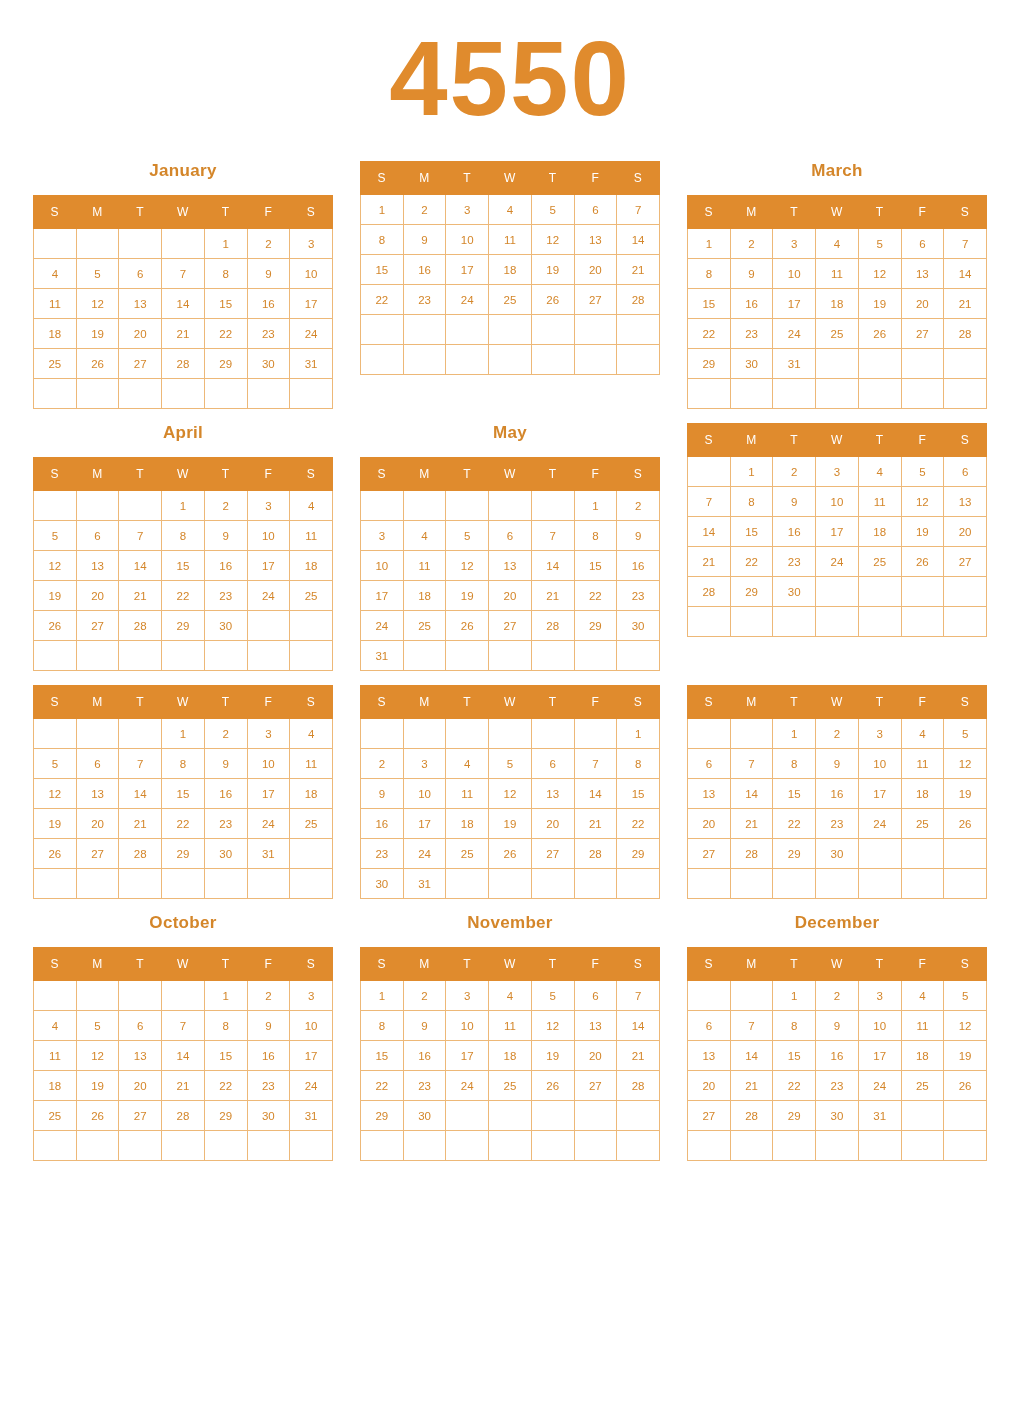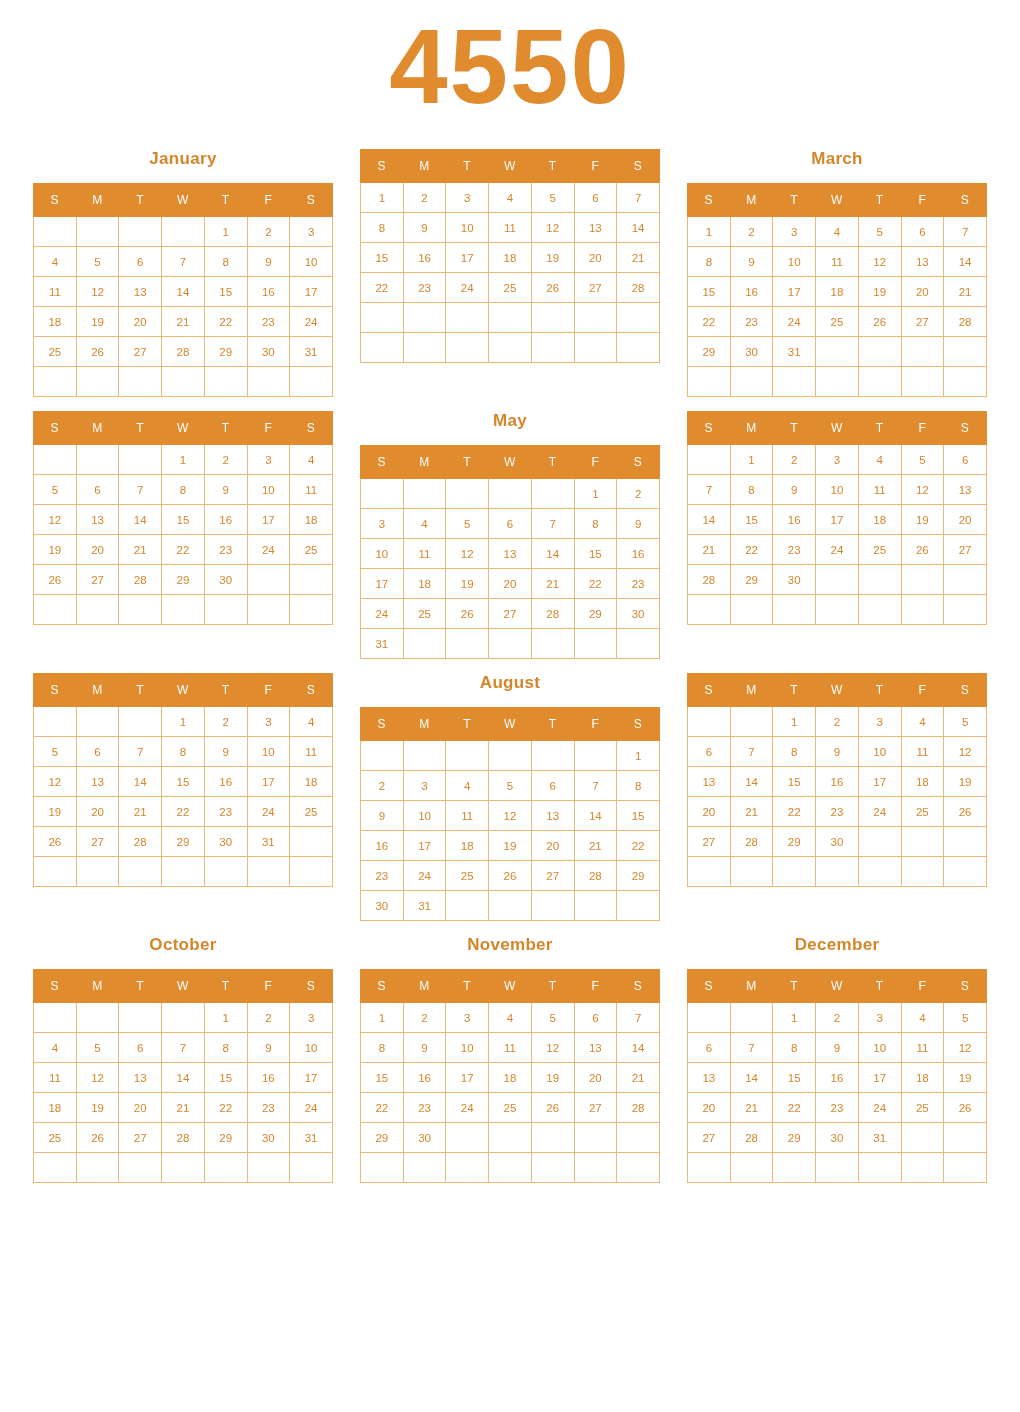--- a/index.html
+++ b/index.html
@@ -22,7 +22,7 @@
     color: #e08b2d;
     letter-spacing: 2px;
     line-height: 1;
-    padding-top: 14px;
+    padding-top: 26px;
     margin: 0;
   }
   .calendar-grid {

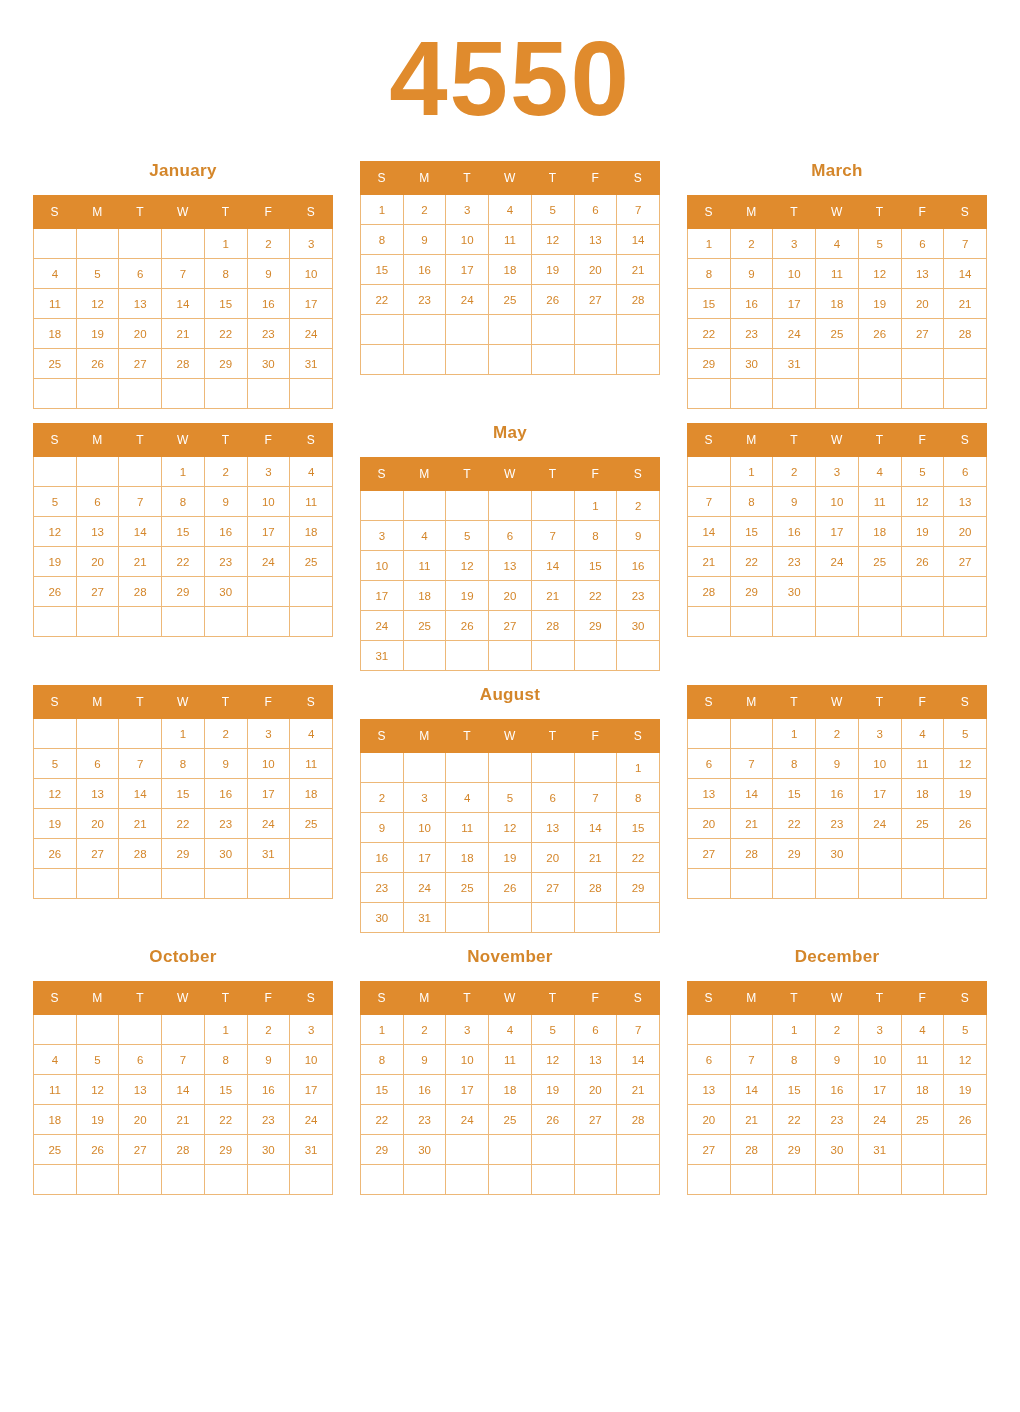--- a/index.html
+++ b/index.html
@@ -294,6 +294,7 @@
       </table>
     </div>
     <div class="month-block">
+      <div class="month-name">April</div>
       <table class="month-table">
         <thead>
           <tr>

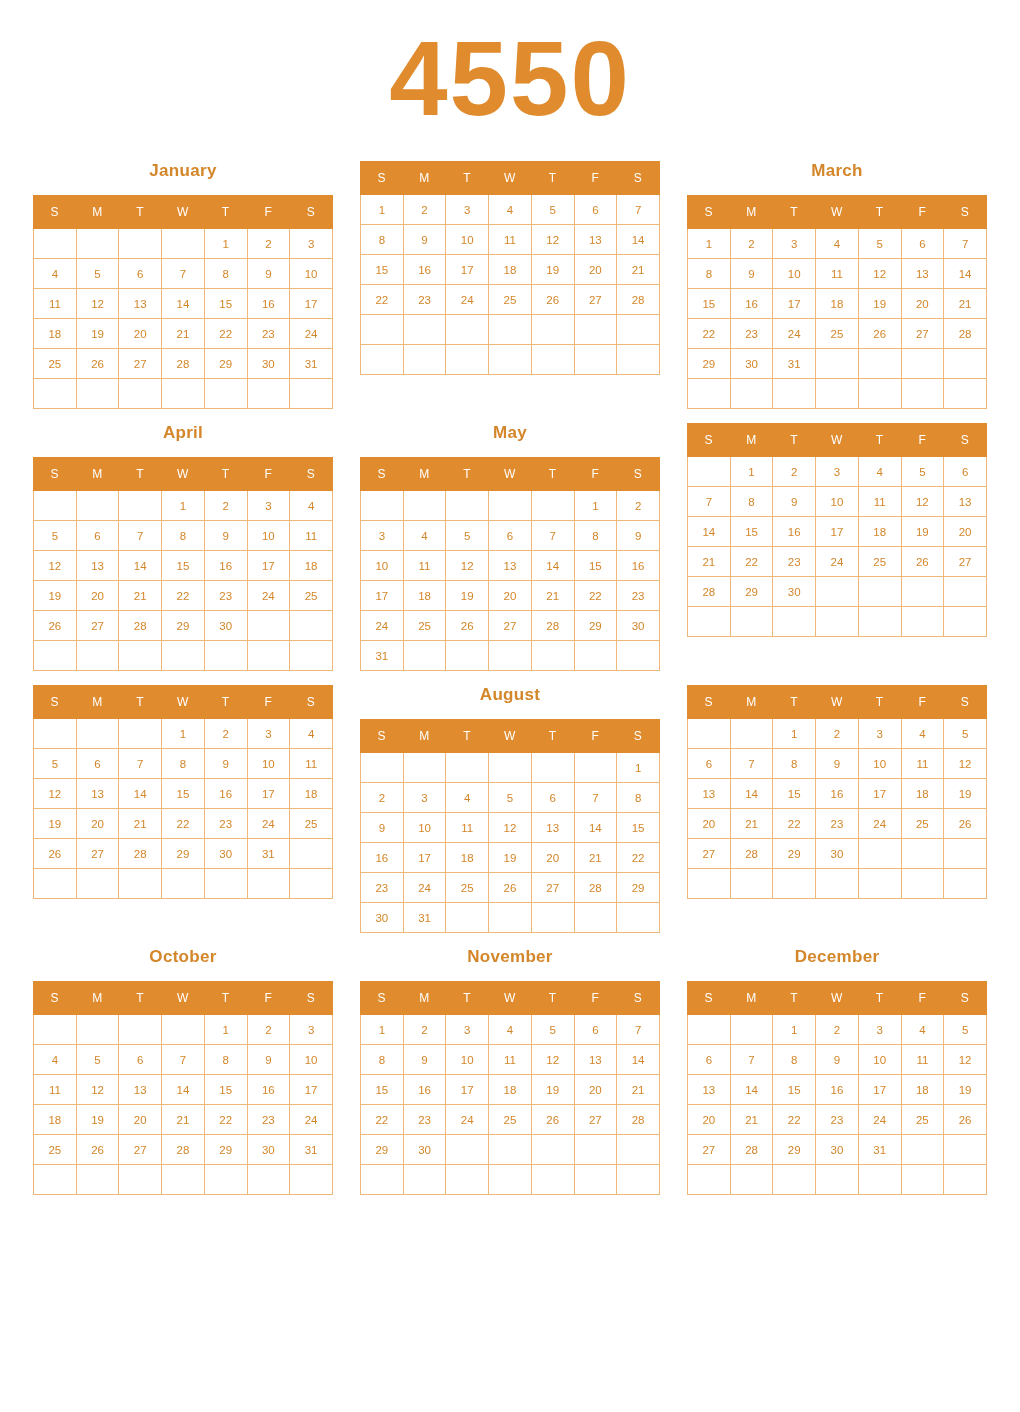--- a/index.html
+++ b/index.html
@@ -580,7 +580,6 @@
       </table>
     </div>
     <div class="month-block">
-      <div class="month-name">August</div>
       <table class="month-table">
         <thead>
           <tr>

